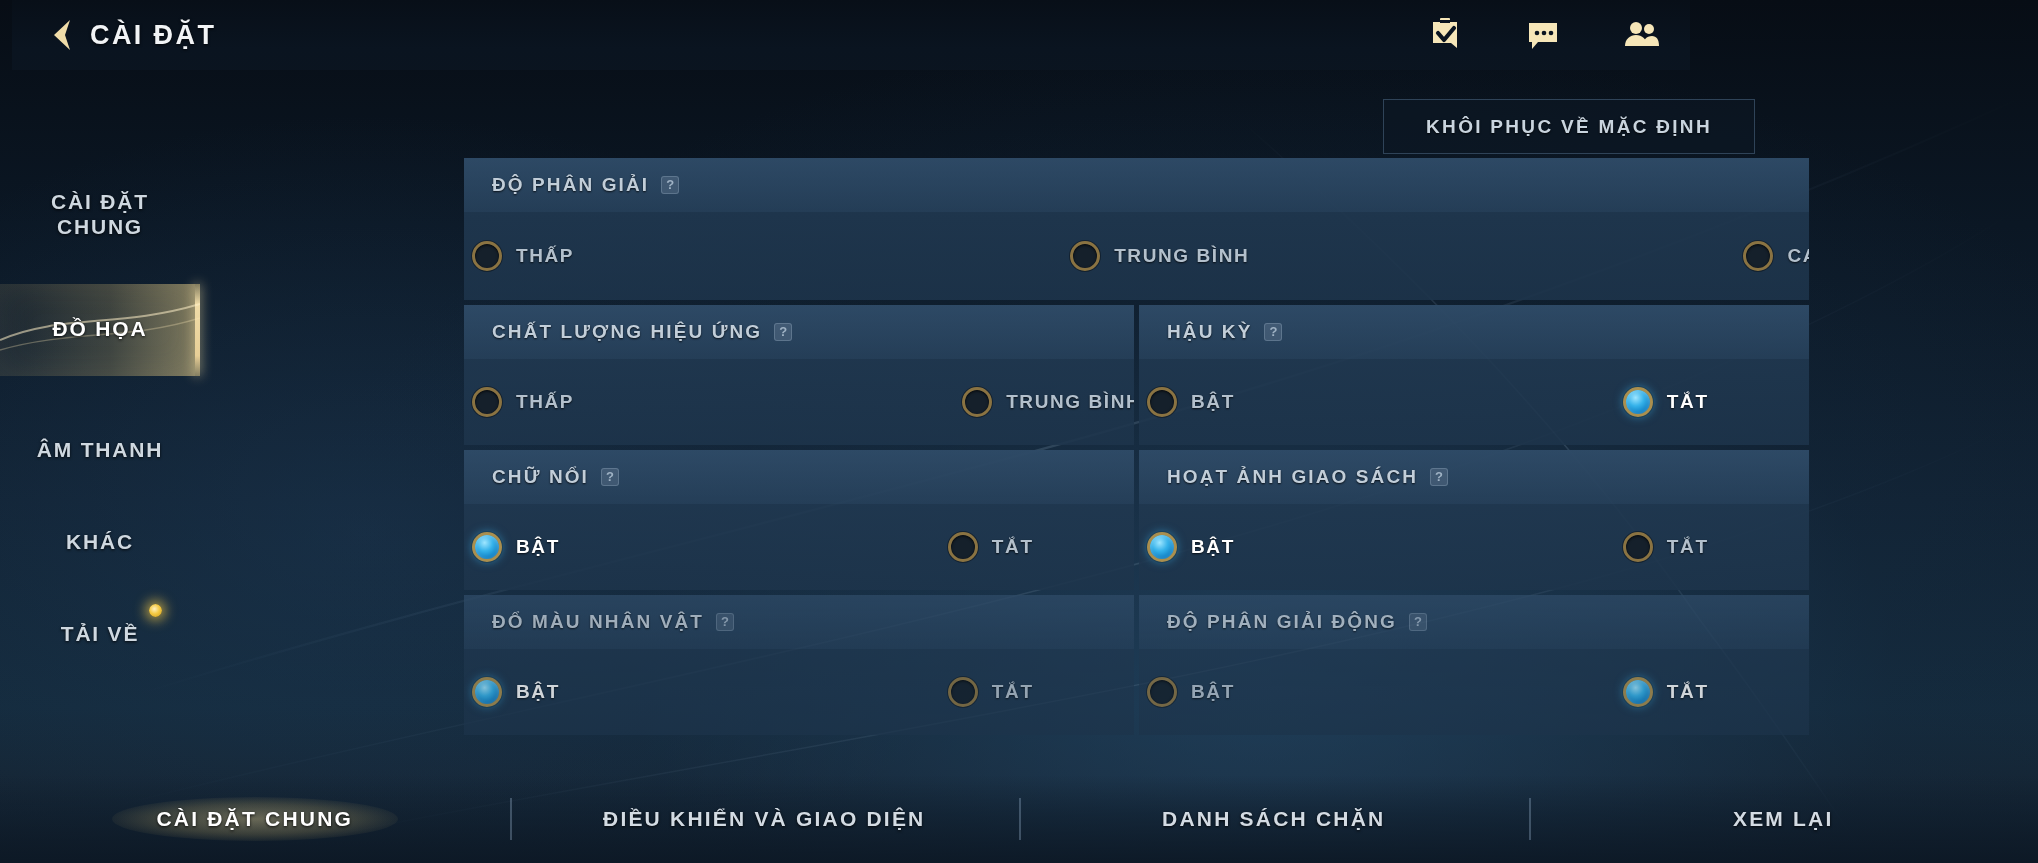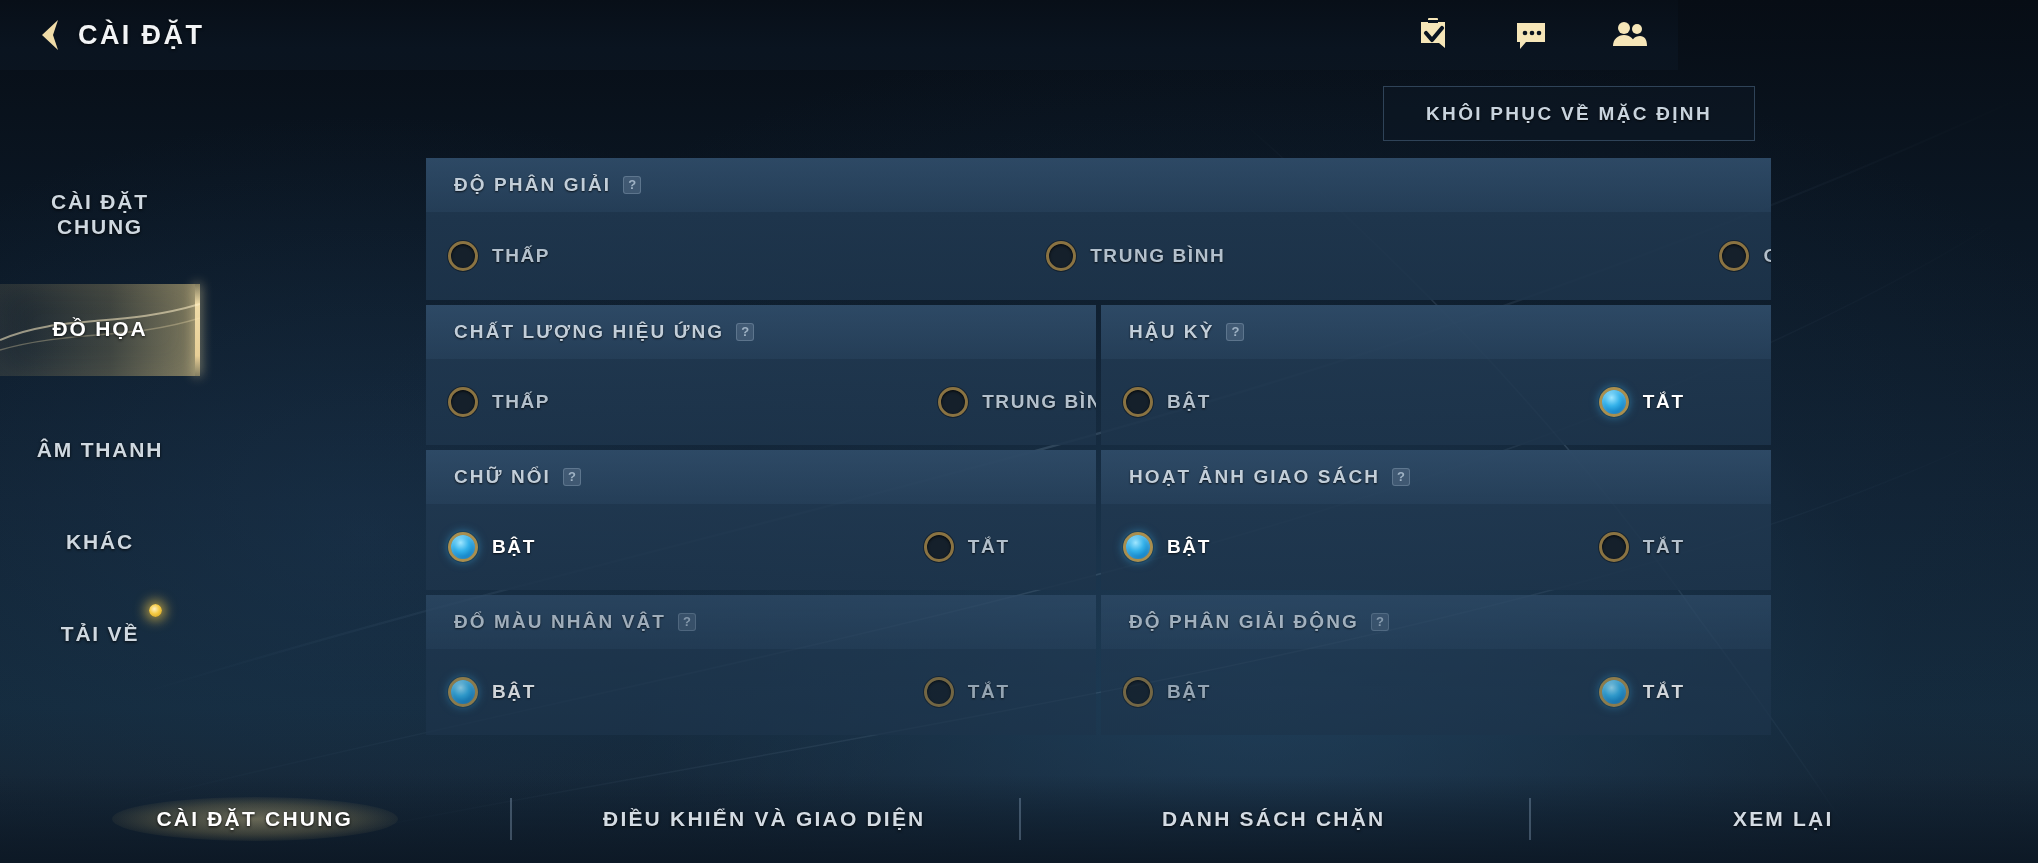--- a/index.html
+++ b/index.html
@@ -36,7 +36,7 @@
   
   .topbar {
     position: absolute;
-    top: 0; left: 0;
+    top: 0; left: 12px;
     width: 1678px;
     height: 70px;
     background: linear-gradient(180deg, #080f18 0%, #0a1420 70%, rgba(11,21,33,0.85) 100%);

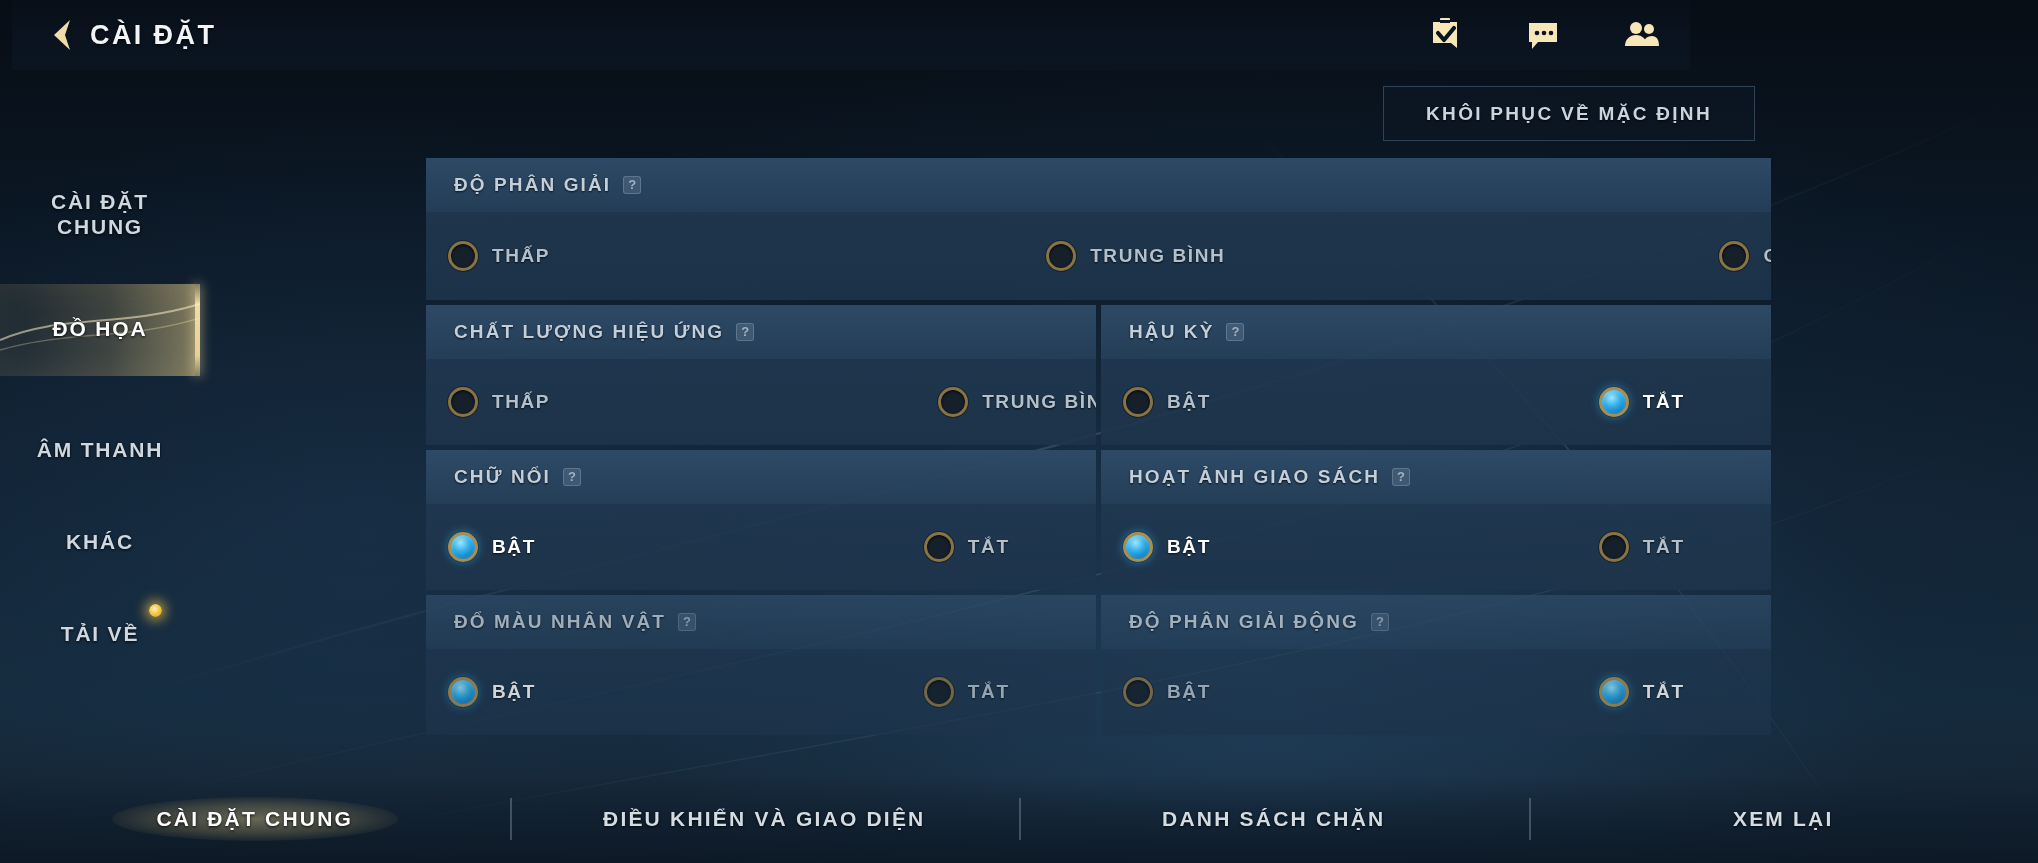--- a/index.html
+++ b/index.html
@@ -76,7 +76,7 @@
   
   .reset-btn {
     position: absolute;
-    left: 1383px; top: 86px;
+    left: 1383px; top: 99px;
     width: 372px; height: 55px;
     border: 1px solid #2f4358;
     background: rgba(13,24,36,0.55);

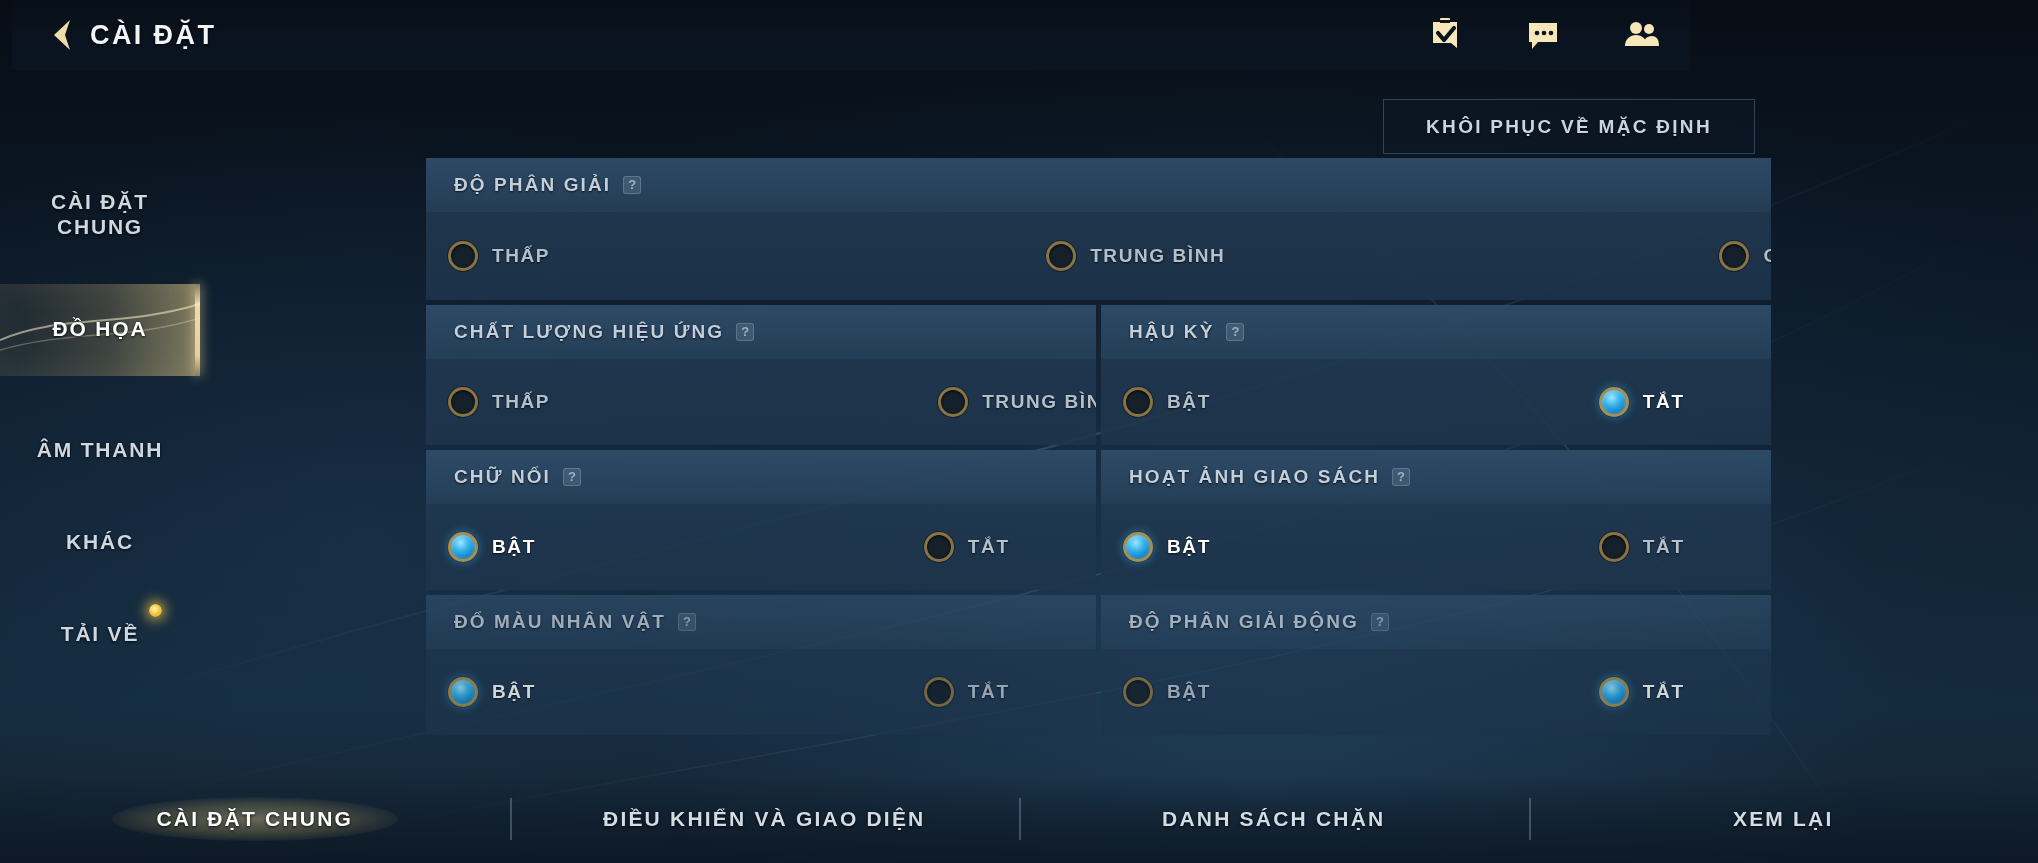--- a/index.html
+++ b/index.html
@@ -153,7 +153,7 @@
   
   .settings {
     position: absolute;
-    left: 426px; top: 158px;
+    left: 464px; top: 158px;
     width: 1345px;
     z-index: 8;
   }

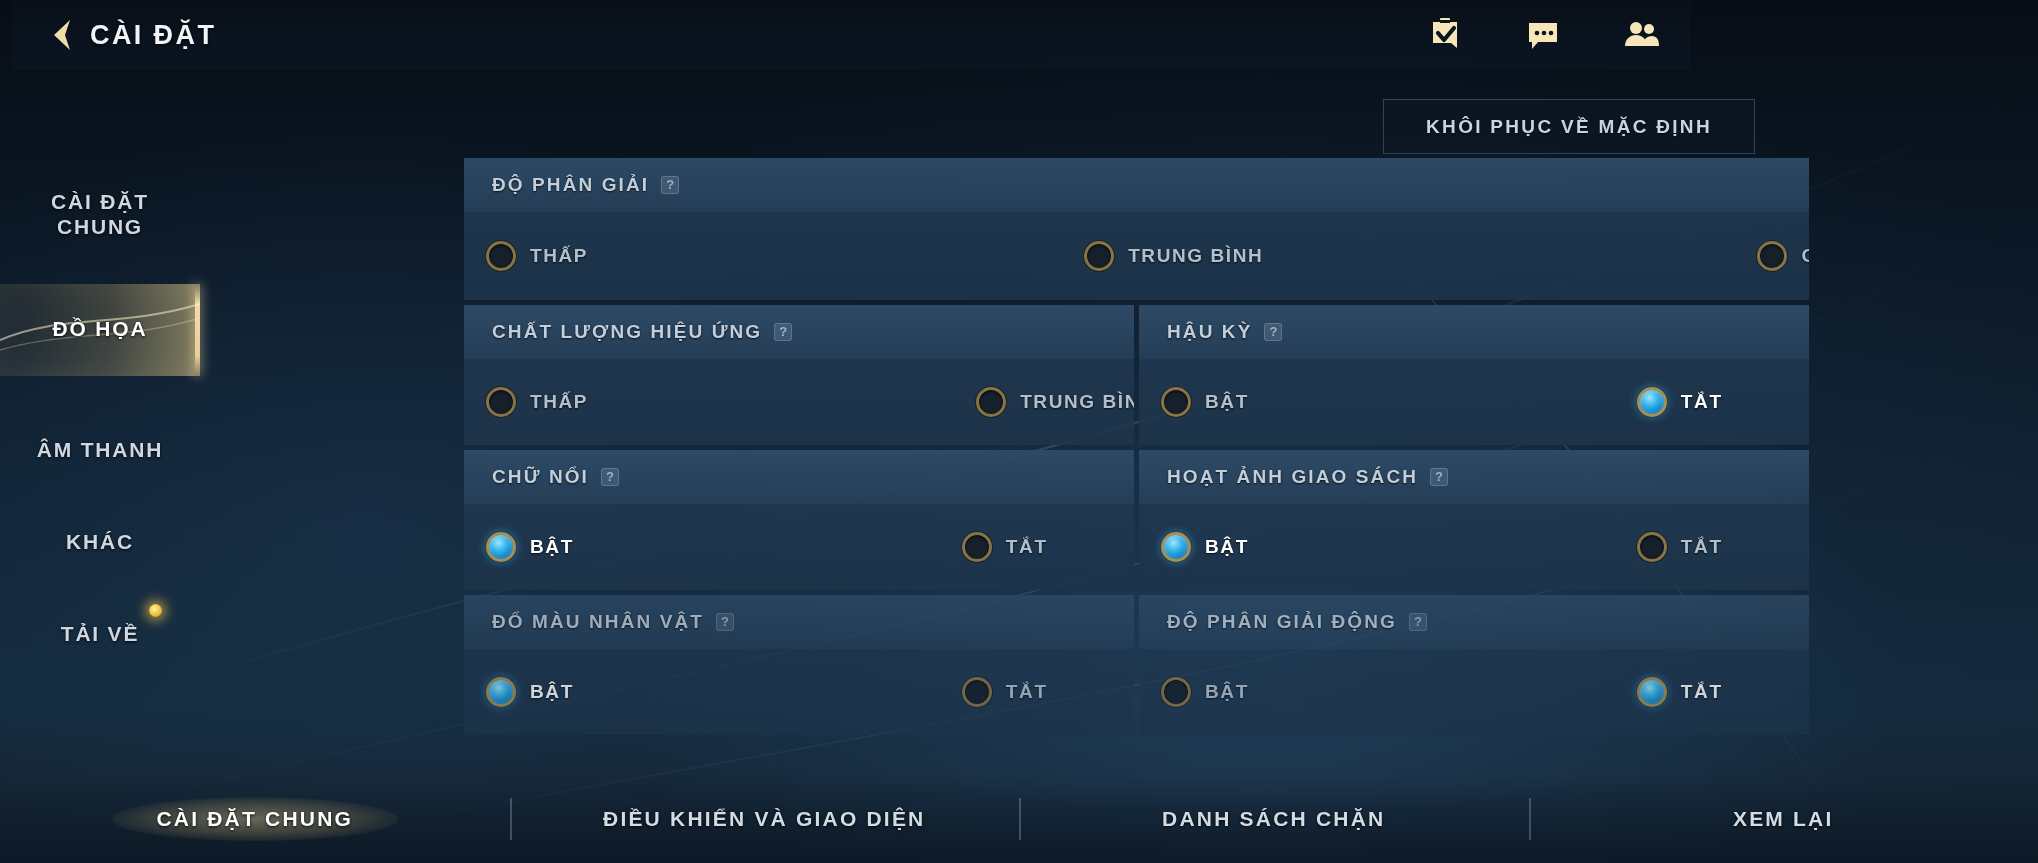--- a/index.html
+++ b/index.html
@@ -201,7 +201,7 @@
     height: 86px;
     display: flex;
     align-items: center;
-    padding-left: 22px;
+    padding-left: 8px;
   }
   .panel.full .panel-body { height: 88px; }
 

